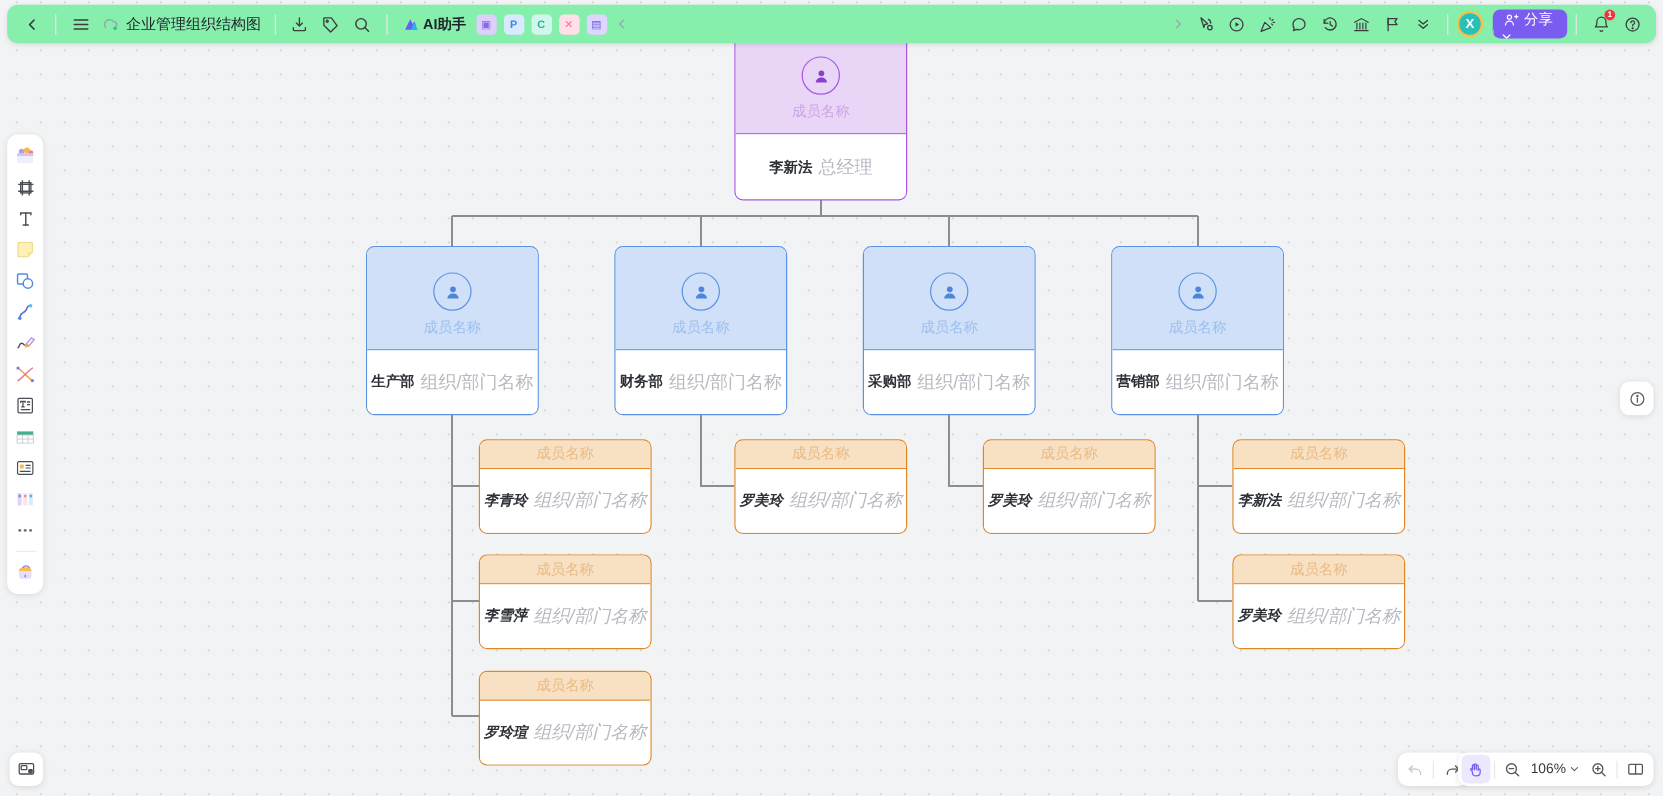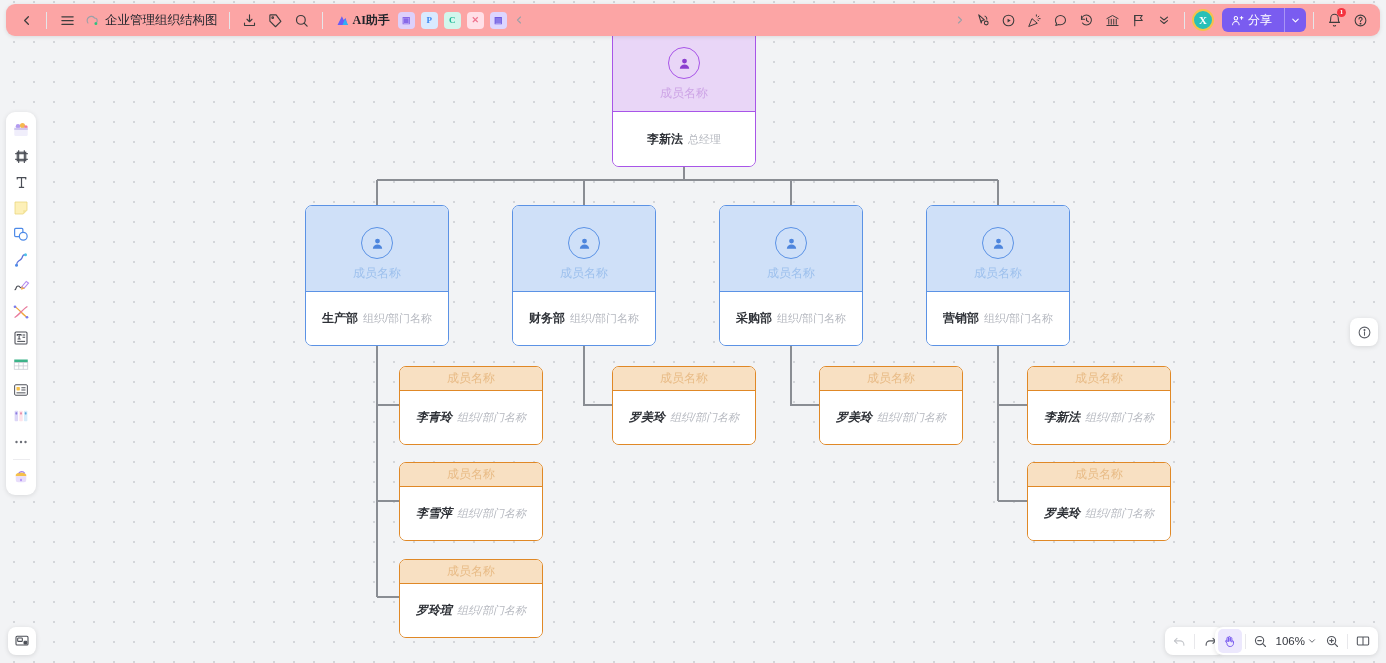--- a/index.html
+++ b/index.html
@@ -24,12 +24,11 @@
   #topbar {
     position: absolute; top: 4px; left: 6px; right: 6px; height: 32px;
     display: flex; align-items: center;
-    background: #fca5a5;
+    background: #86efac;
     border-radius: 9px;
     box-shadow: 0 1px 4px rgba(0,0,0,.10);
     padding: 16px 7px;
     z-index: 30;
-    font-family: Liberation Serif, serif;
   }
   .tb-left { display: flex; align-items: center; gap: 0; }
   .tb-right { display: flex; align-items: center; margin-left: auto; gap: 0; }

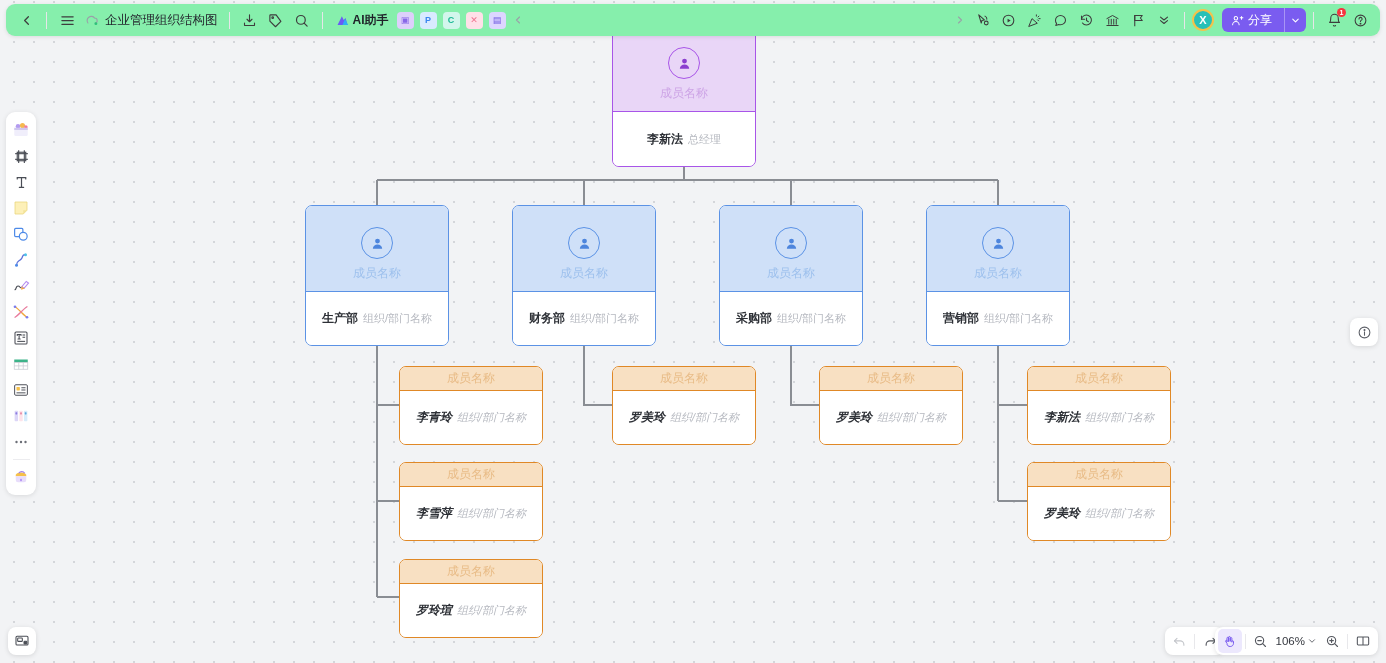--- a/index.html
+++ b/index.html
@@ -65,7 +65,7 @@
   .share-btn {
     display: flex; align-items: flex-start; height: 24px;
     background: #7a5cf0; border-radius: 6px; margin-left: 8px;
-    cursor: pointer; overflow: hidden;
+    cursor: pointer; overflow: hidden; flex-direction: column;
   }
   .share-main {
     display: flex; align-items: center; gap: 4px;

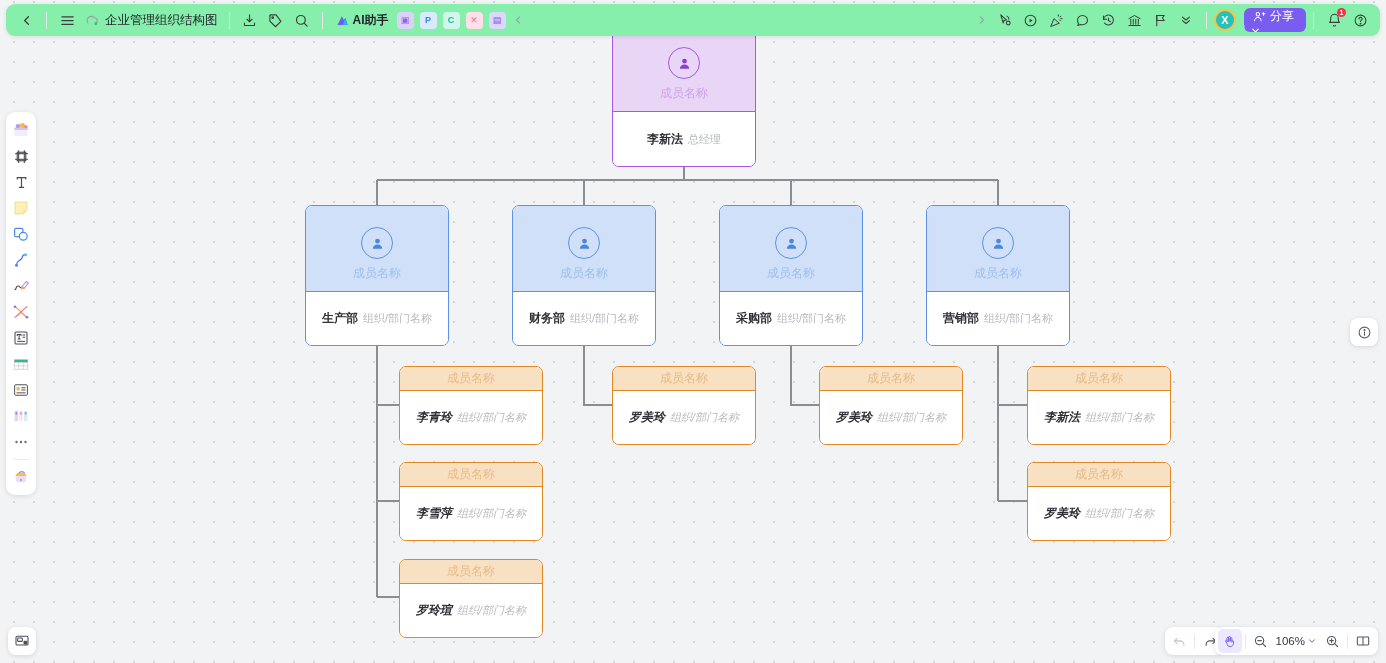--- a/index.html
+++ b/index.html
@@ -150,7 +150,7 @@
     background: #fff; gap: 5px;
   }
   .node .nm { font-size: 12px; color: #2d3036; font-weight: bold; }
-  .node .sub { font-size: 11px; color: #b6b9c0; }
+  .node .sub { font-size: 15px; color: #b6b9c0; }
 
   
   .n-root { border: 1.6px solid #a855e8; width: 144px; }

